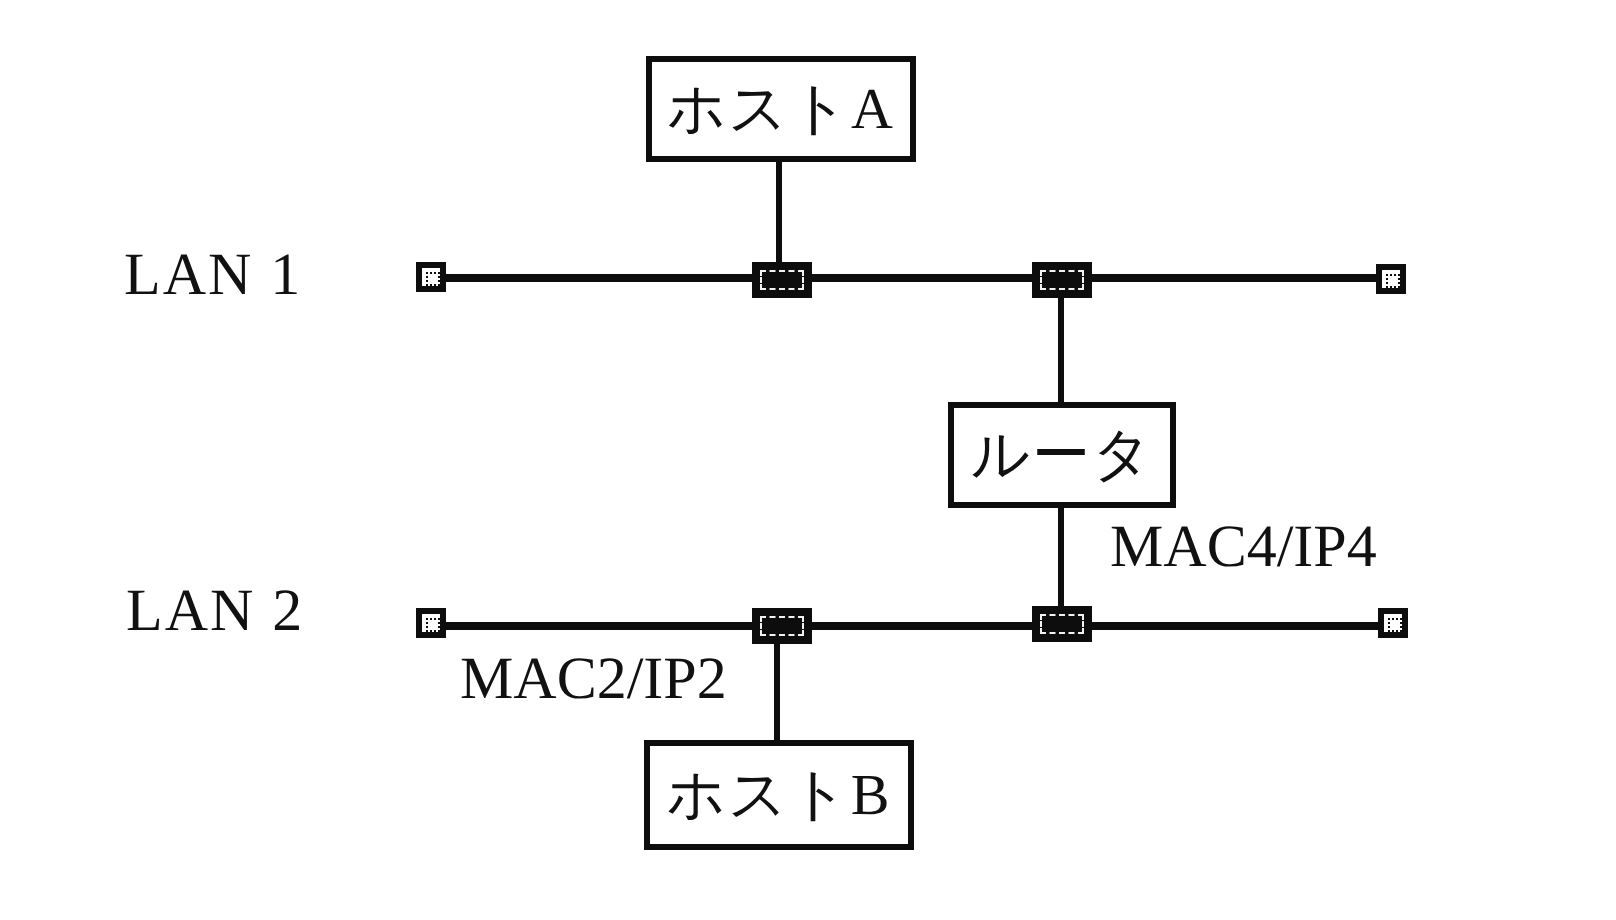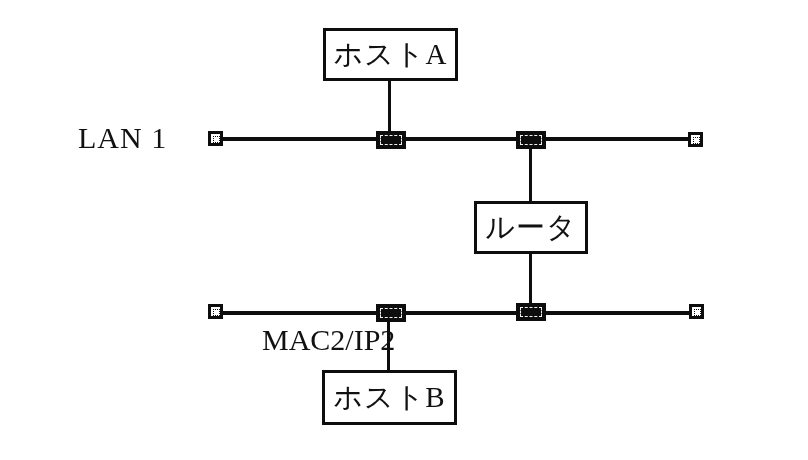--- a/index.html
+++ b/index.html
@@ -84,7 +84,6 @@
   }
   .lbl-lan {
     letter-spacing: 1px;
-    margin-left: 16px;
   }
 </style>
 </head>

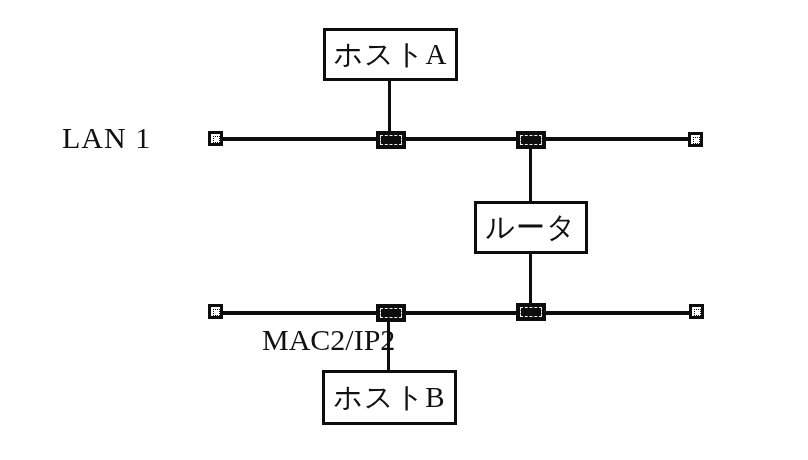--- a/index.html
+++ b/index.html
@@ -138,6 +138,7 @@
 
   <div class="lbl lbl-lan" style="left:62px; top:123px;">LAN 1</div>
 
+  <div class="lbl" style="left:555px; top:259px;">MAC4/IP4</div>
   <div class="lbl" style="left:230px; top:325px;margin-left:32px;">MAC2/IP2</div>
 
 </div>

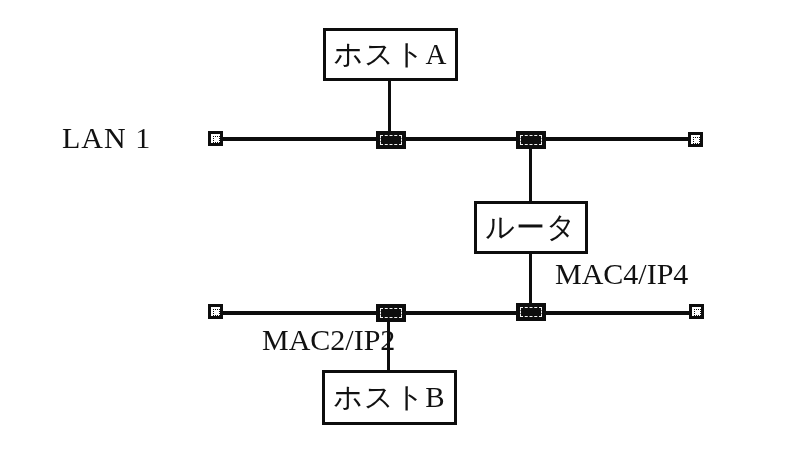--- a/index.html
+++ b/index.html
@@ -137,6 +137,7 @@
     </div>
 
   <div class="lbl lbl-lan" style="left:62px; top:123px;">LAN 1</div>
+  <div class="lbl lbl-lan" style="left:63px; top:291px;">LAN 2</div>
 
   <div class="lbl" style="left:555px; top:259px;">MAC4/IP4</div>
   <div class="lbl" style="left:230px; top:325px;margin-left:32px;">MAC2/IP2</div>

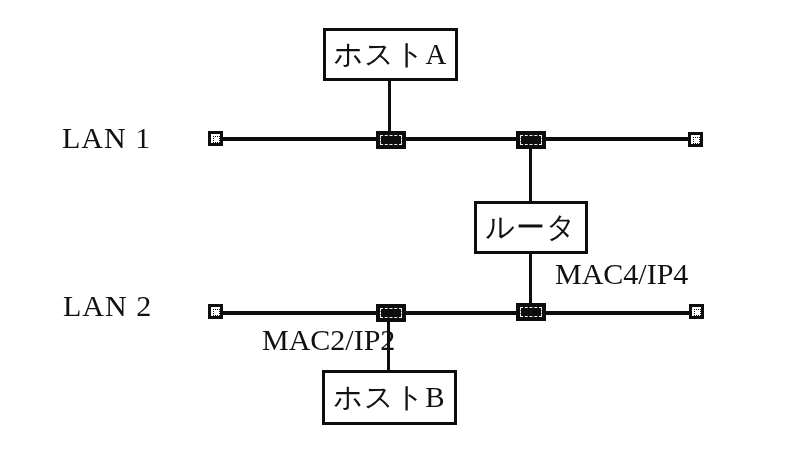--- a/index.html
+++ b/index.html
@@ -140,7 +140,7 @@
   <div class="lbl lbl-lan" style="left:63px; top:291px;">LAN 2</div>
 
   <div class="lbl" style="left:555px; top:259px;">MAC4/IP4</div>
-  <div class="lbl" style="left:230px; top:325px;margin-left:32px;">MAC2/IP2</div>
+  <div class="lbl" style="left:230px; top:325px;">MAC2/IP2</div>
 
 </div>
 

